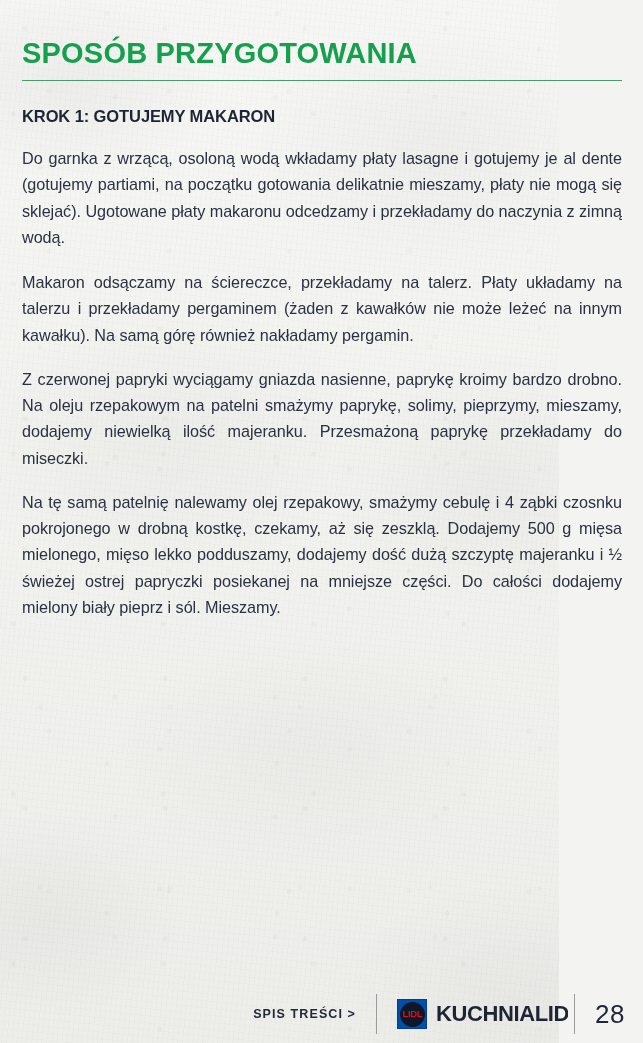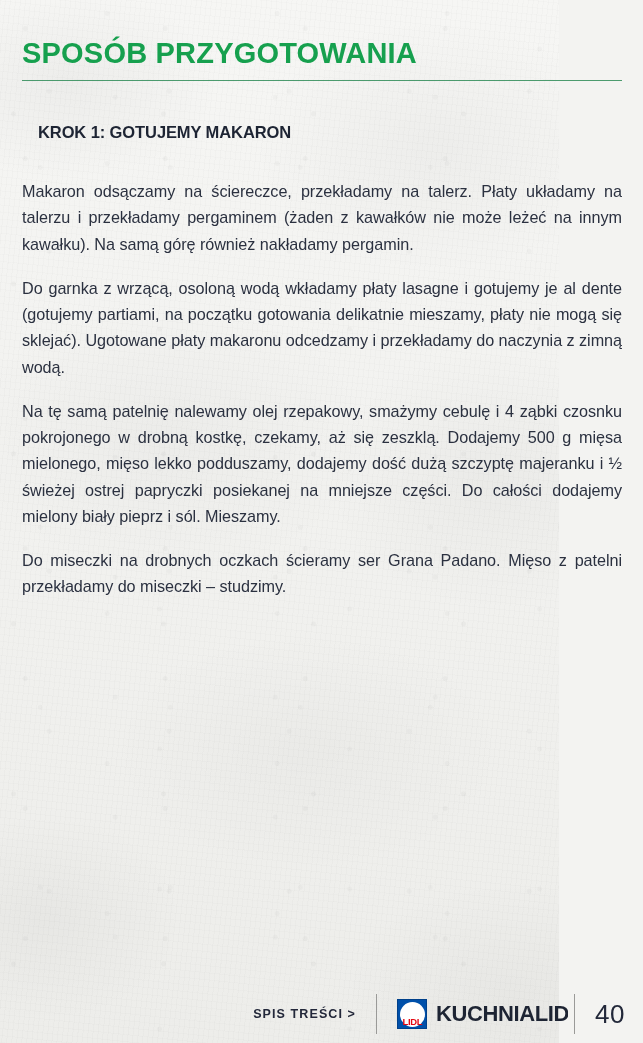--- a/index.html
+++ b/index.html
@@ -77,7 +77,7 @@
   }
 
   .step-heading {
-    margin: 16px;
+    margin: 0;
     color: #1d2433;
     font-size: 16.5px;
     font-weight: bold;

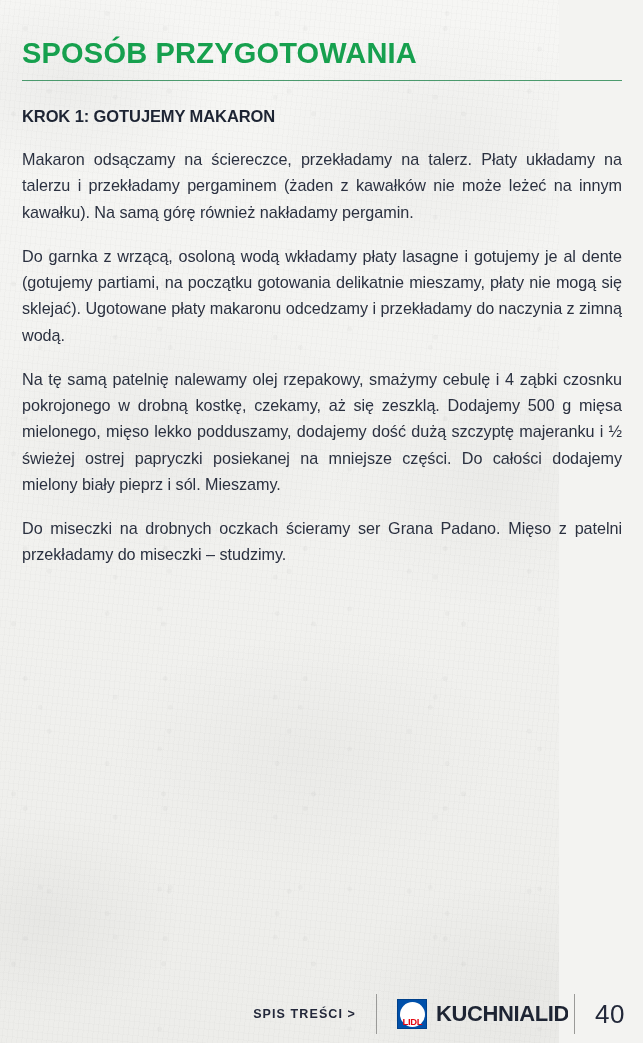--- a/index.html
+++ b/index.html
@@ -197,8 +197,8 @@
     <div class="title-rule"></div>
 
     <h2 class="step-heading step-1-heading">KROK 1: GOTUJEMY MAKARON</h2>
+    <p class="body p-after-heading">Do garnka z wrzącą, osoloną wodą wkładamy płaty lasagne i gotujemy je al dente (gotujemy partiami, na początku gotowania delikatnie mieszamy, płaty nie mogą się sklejać). Ugotowane płaty makaronu odcedzamy i przekładamy do naczynia z zimną wodą.</p>
     <p class="body p-after-p">Makaron odsączamy na ściereczce, przekładamy na talerz. Płaty układamy na talerzu i przekładamy pergaminem (żaden z kawałków nie może leżeć na innym kawałku). Na samą górę również nakładamy pergamin.</p>
-    <p class="body p-after-heading">Do garnka z wrzącą, osoloną wodą wkładamy płaty lasagne i gotujemy je al dente (gotujemy partiami, na początku gotowania delikatnie mieszamy, płaty nie mogą się sklejać). Ugotowane płaty makaronu odcedzamy i przekładamy do naczynia z zimną wodą.</p>
 
 
     <p class="body p-after-heading">Na tę samą patelnię nalewamy olej rzepakowy, smażymy cebulę i 4 ząbki czosnku pokrojonego w drobną kostkę, czekamy, aż się zeszklą. Dodajemy 500 g mięsa mielonego, mięso lekko podduszamy, dodajemy dość dużą szczyptę majeranku i ½ świeżej ostrej papryczki posiekanej na mniejsze części. Do całości dodajemy mielony biały pieprz i sól. Mieszamy.</p>

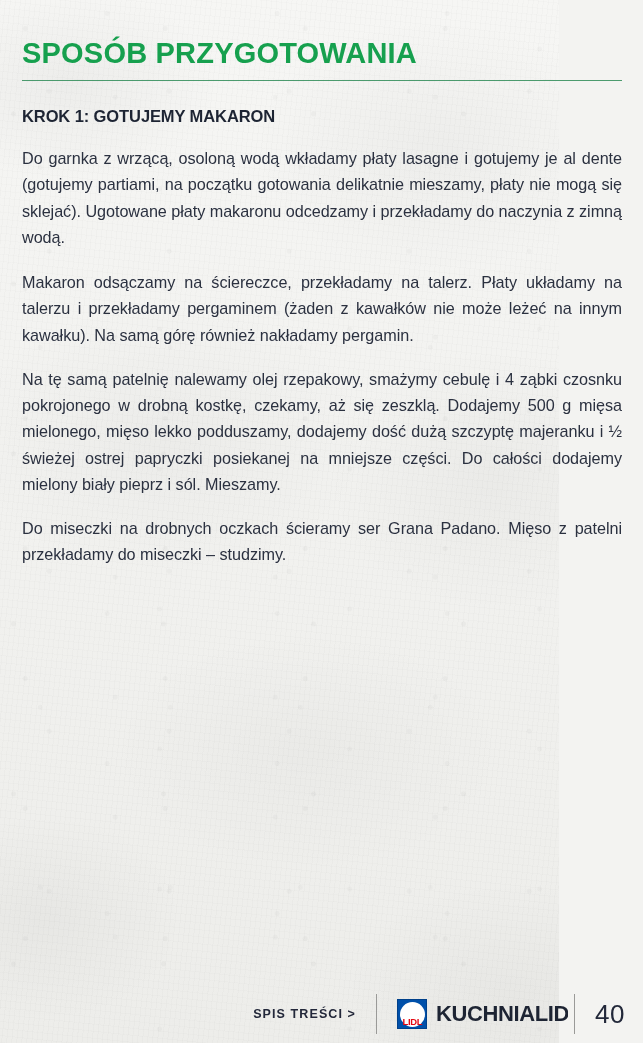--- a/index.html
+++ b/index.html
@@ -200,6 +200,7 @@
     <p class="body p-after-heading">Do garnka z wrzącą, osoloną wodą wkładamy płaty lasagne i gotujemy je al dente (gotujemy partiami, na początku gotowania delikatnie mieszamy, płaty nie mogą się sklejać). Ugotowane płaty makaronu odcedzamy i przekładamy do naczynia z zimną wodą.</p>
     <p class="body p-after-p">Makaron odsączamy na ściereczce, przekładamy na talerz. Płaty układamy na talerzu i przekładamy pergaminem (żaden z kawałków nie może leżeć na innym kawałku). Na samą górę również nakładamy pergamin.</p>
 
+    <p class="body p-after-heading">Z czerwonej papryki wyciągamy gniazda nasienne, paprykę kroimy bardzo drobno. Na oleju rzepakowym na patelni smażymy paprykę, solimy, pieprzymy, mieszamy, dodajemy niewielką ilość majeranku. Przesmażoną paprykę przekładamy do miseczki.</p>
 
     <p class="body p-after-heading">Na tę samą patelnię nalewamy olej rzepakowy, smażymy cebulę i 4 ząbki czosnku pokrojonego w drobną kostkę, czekamy, aż się zeszklą. Dodajemy 500 g mięsa mielonego, mięso lekko podduszamy, dodajemy dość dużą szczyptę majeranku i ½ świeżej ostrej papryczki posiekanej na mniejsze części. Do całości dodajemy mielony biały pieprz i sól. Mieszamy.</p>
 

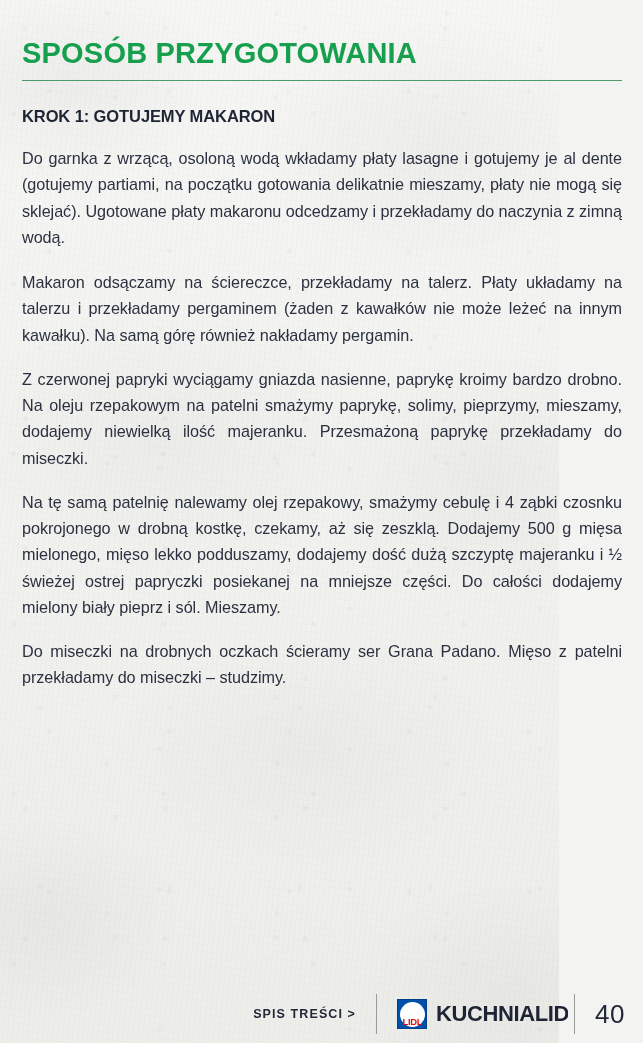--- a/index.html
+++ b/index.html
@@ -204,7 +204,6 @@
 
     <p class="body p-after-heading">Na tę samą patelnię nalewamy olej rzepakowy, smażymy cebulę i 4 ząbki czosnku pokrojonego w drobną kostkę, czekamy, aż się zeszklą. Dodajemy 500 g mięsa mielonego, mięso lekko podduszamy, dodajemy dość dużą szczyptę majeranku i ½ świeżej ostrej papryczki posiekanej na mniejsze części. Do całości dodajemy mielony biały pieprz i sól. Mieszamy.</p>
 
-    <p class="body p-after-heading">Do miseczki na drobnych oczkach ścieramy ser Grana Padano. Mięso z patelni przekładamy do miseczki – studzimy.</p>
 
   </div>
 

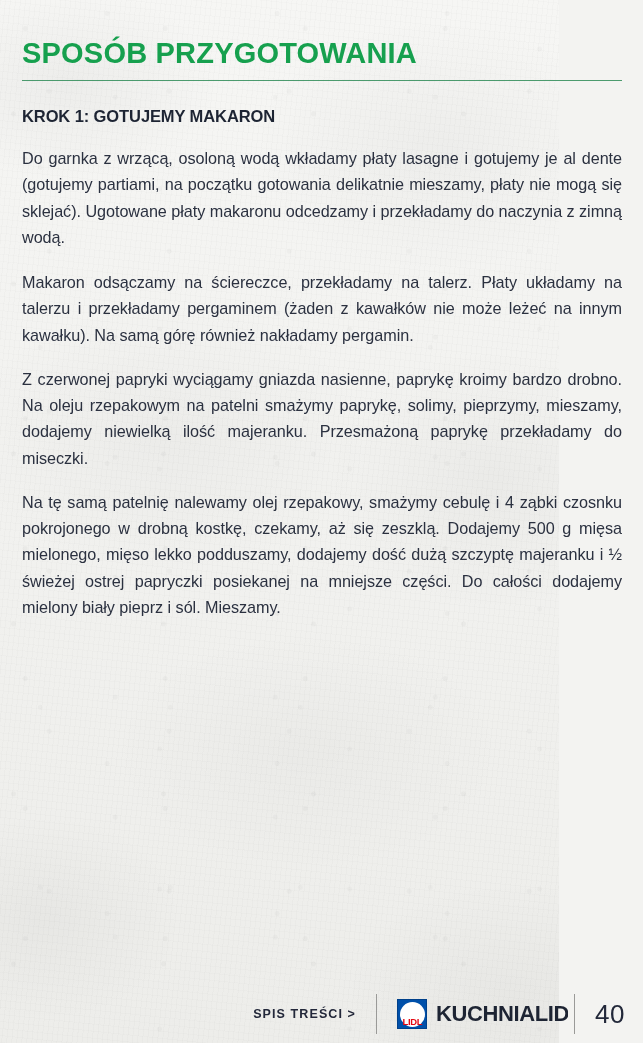--- a/index.html
+++ b/index.html
@@ -146,9 +146,9 @@
     width: 25px;
     height: 25px;
     border-radius: 50%;
-    background: #ffffff;
-    display: flex;
-    align-items: flex-end;
+    background: #0f172a;
+    display: flex;
+    align-items: center;
     justify-content: center;
   }
   .lidl-word {

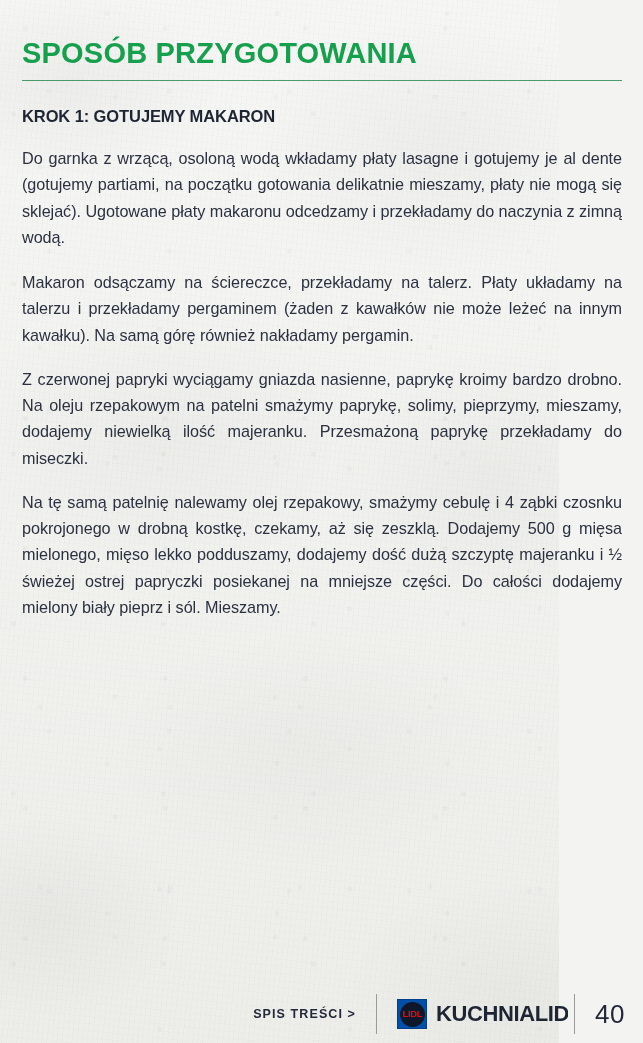--- a/index.html
+++ b/index.html
@@ -225,7 +225,7 @@
 
     <div class="foot-div-2"></div>
 
-    <span class="page-num">40</span>
+    <span class="page-num">28</span>
   </div>
 </div>
 

